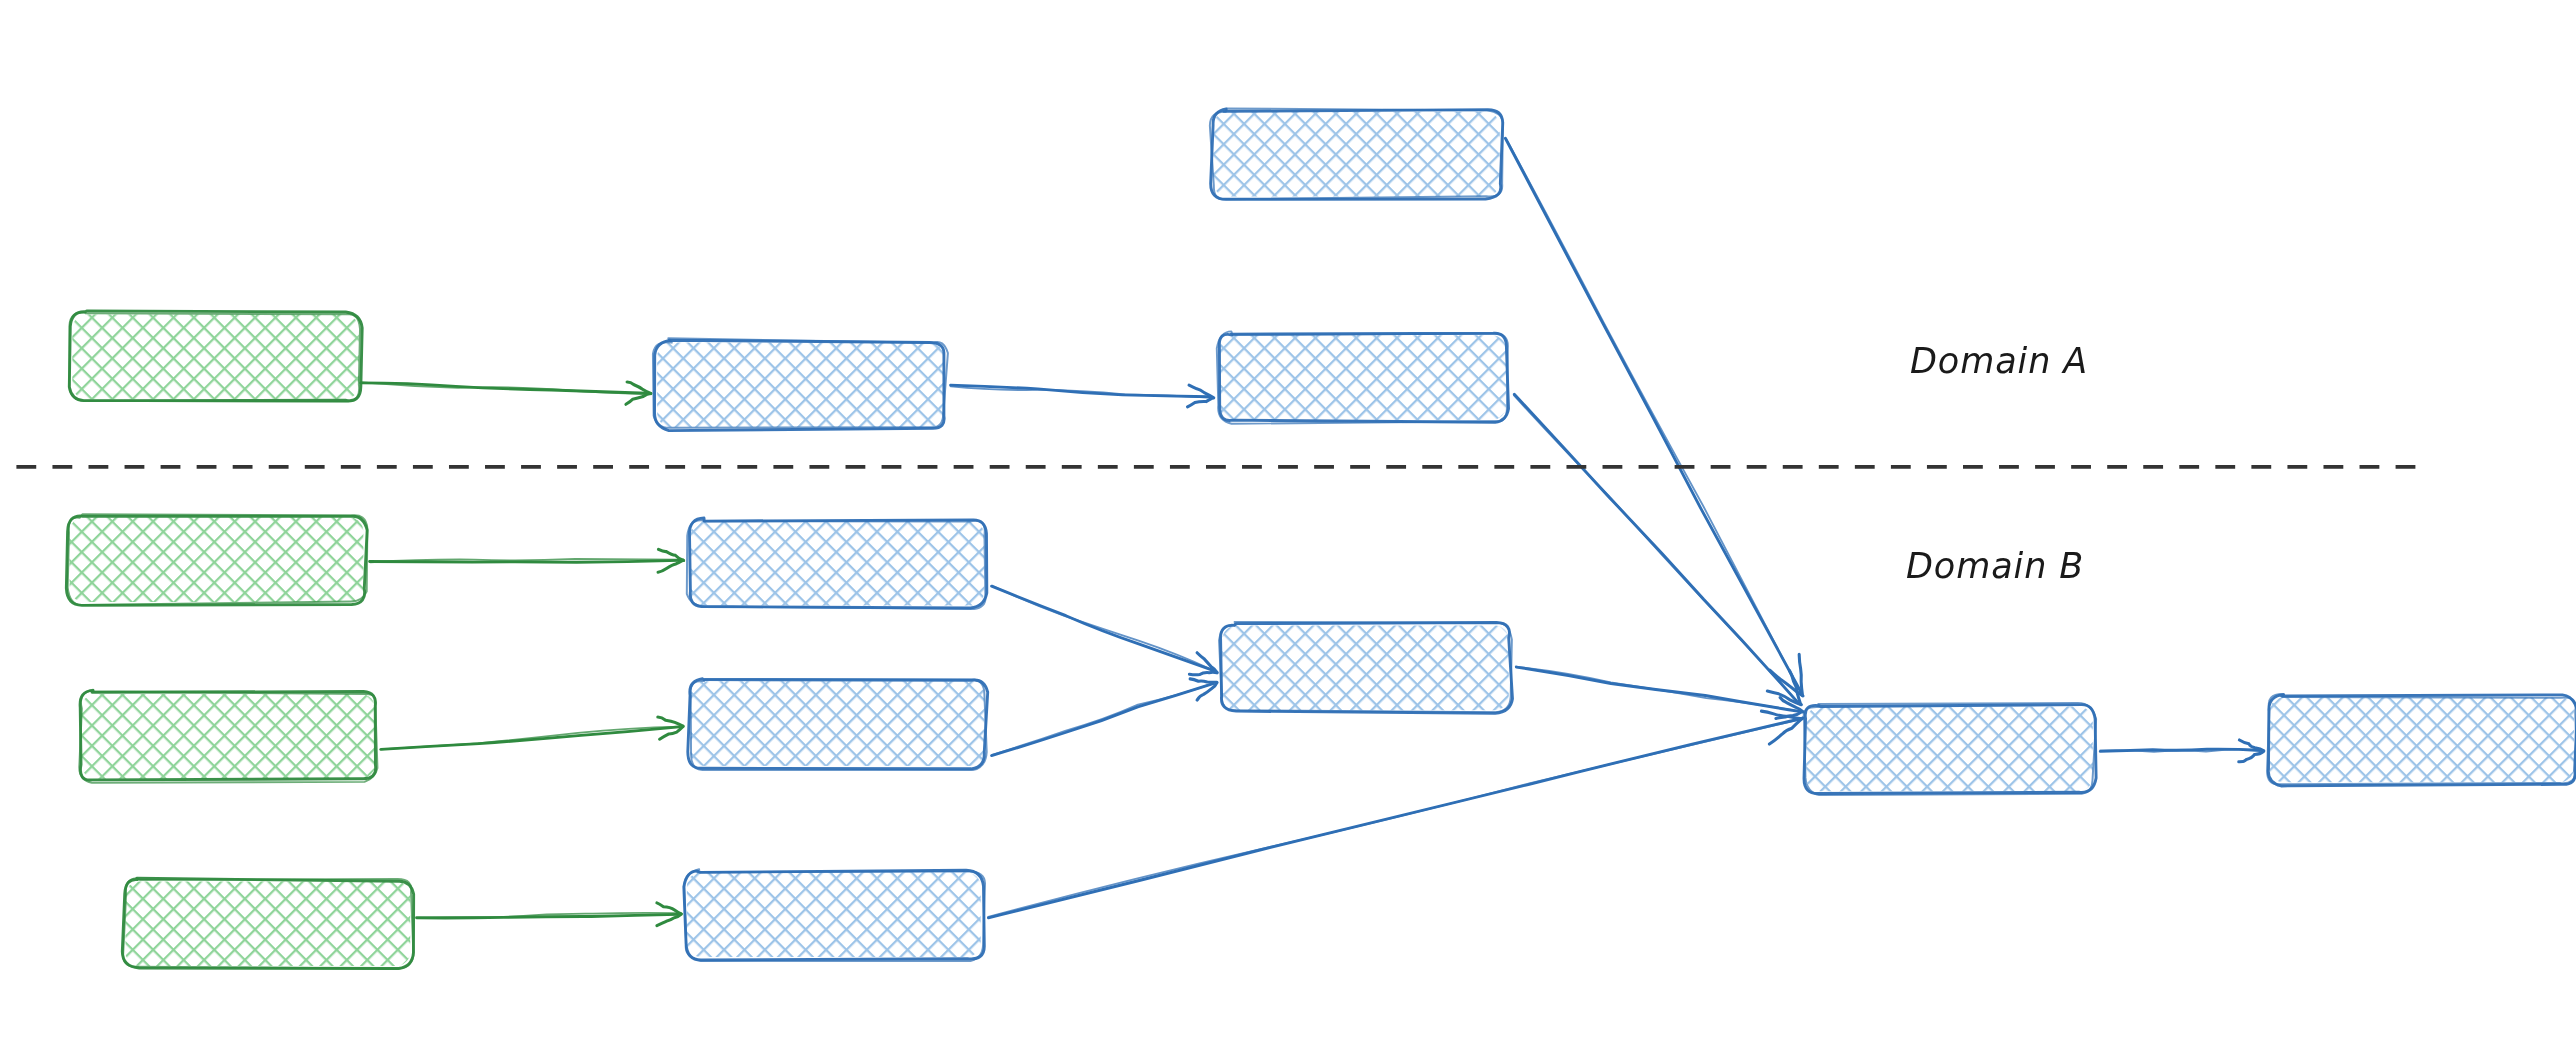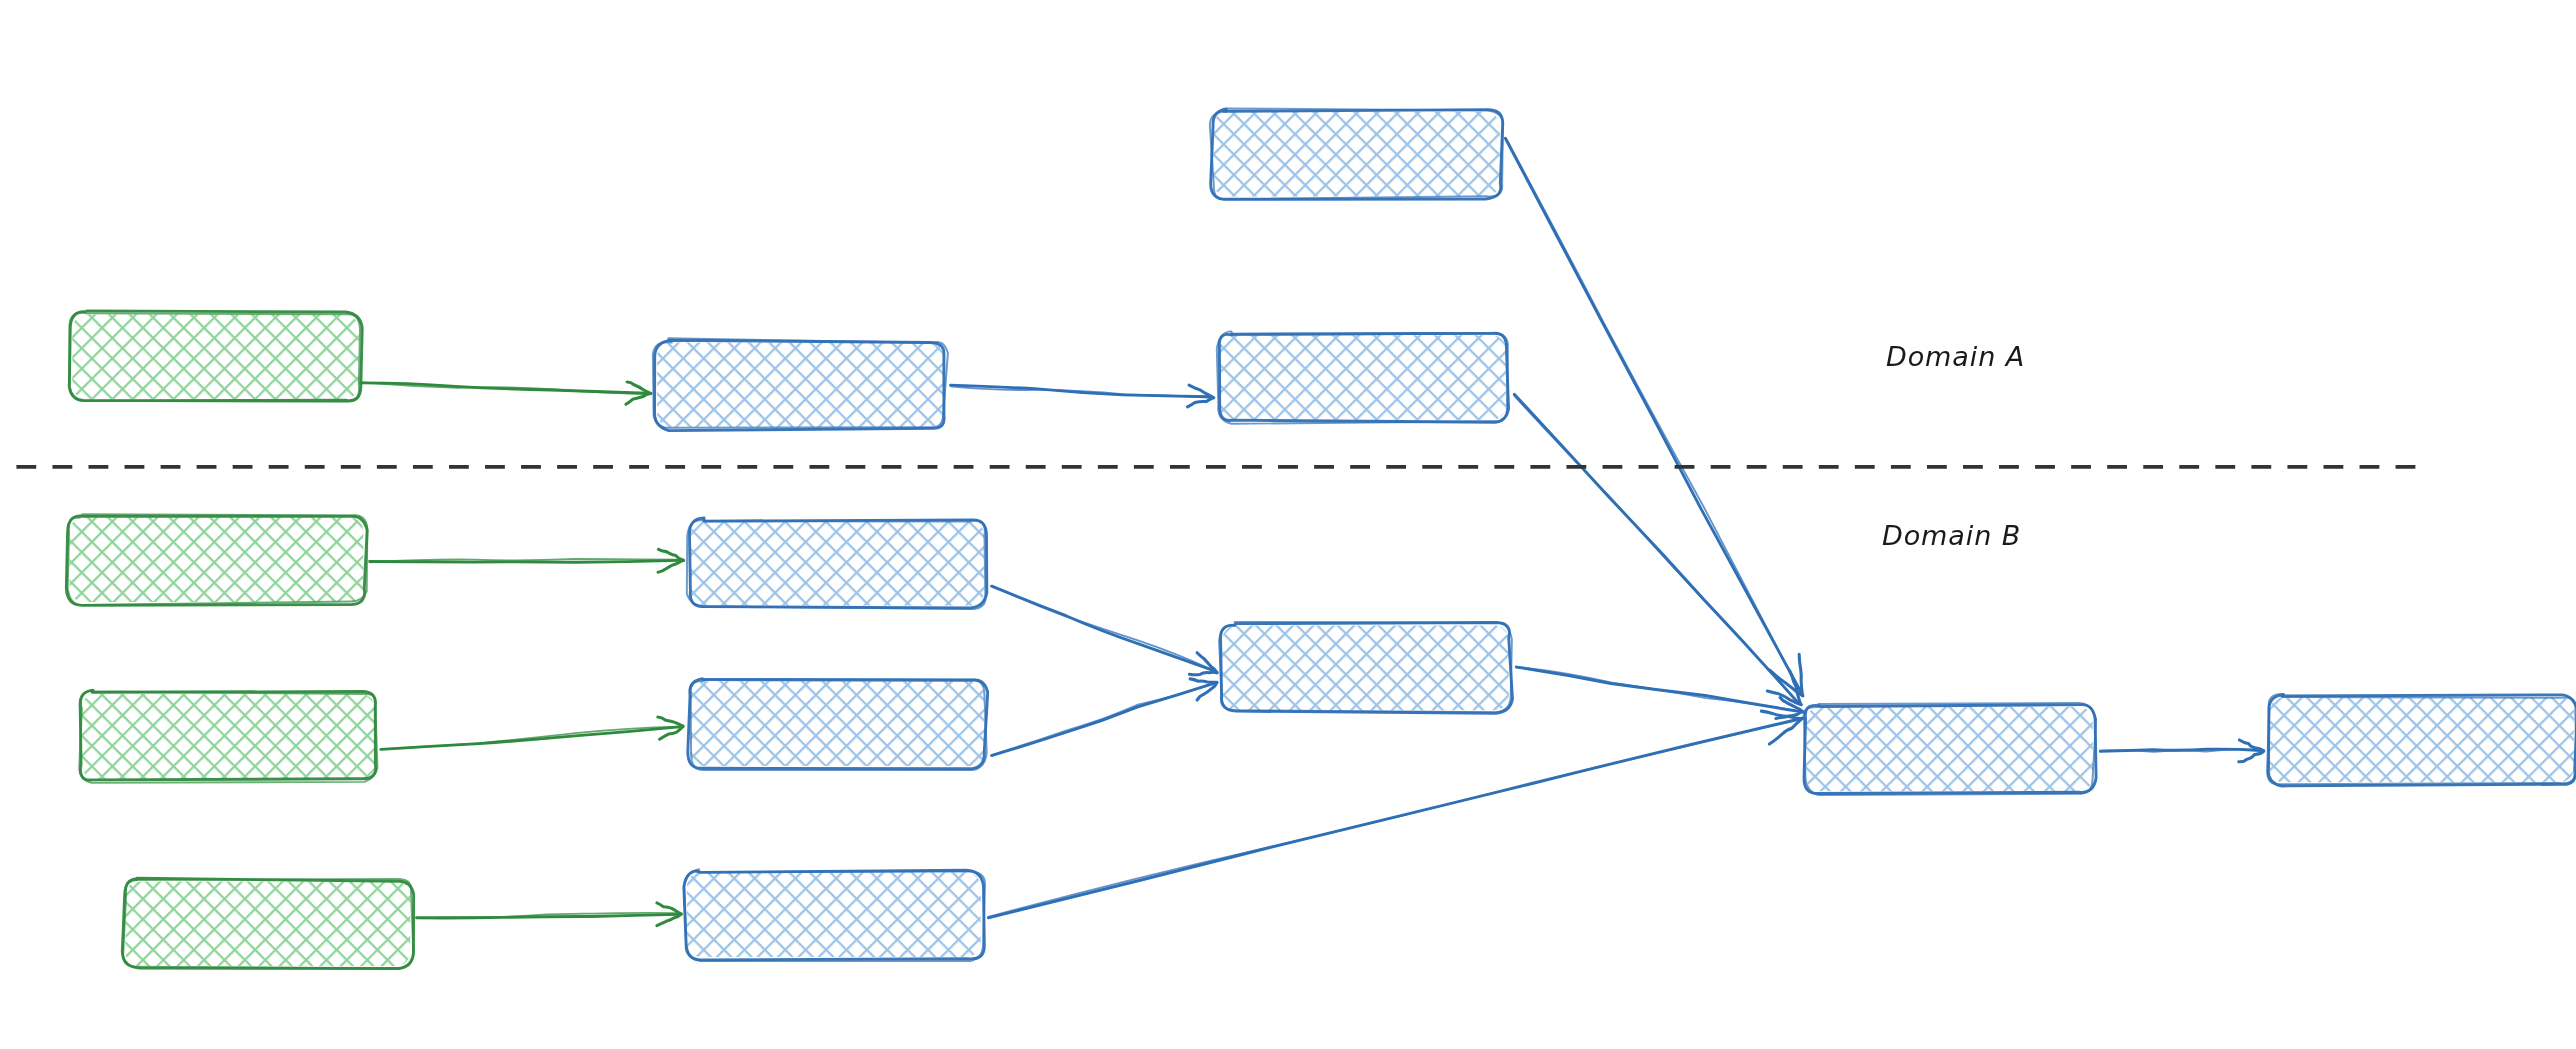--- a/index.html
+++ b/index.html
@@ -8,8 +8,8 @@
   #stage{position:relative;width:2576px;height:1049px;background:#fff;}
   #canvas{position:absolute;left:0;top:0;width:2576px;height:1049px;}
   .dom-label{position:absolute;font-family:"DejaVu Sans", sans-serif;
-             font-size:27px;color:#1a1a1a;letter-spacing:0.9px;
-             font-style:italic;font-weight:500;white-space:nowrap;}
+             font-size:35px;color:#1a1a1a;letter-spacing:0.9px;
+             font-style:italic;font-weight:500;white-space:nowrap;margin-left:24px;}
   .hit{position:absolute;}
 </style>
 </head>

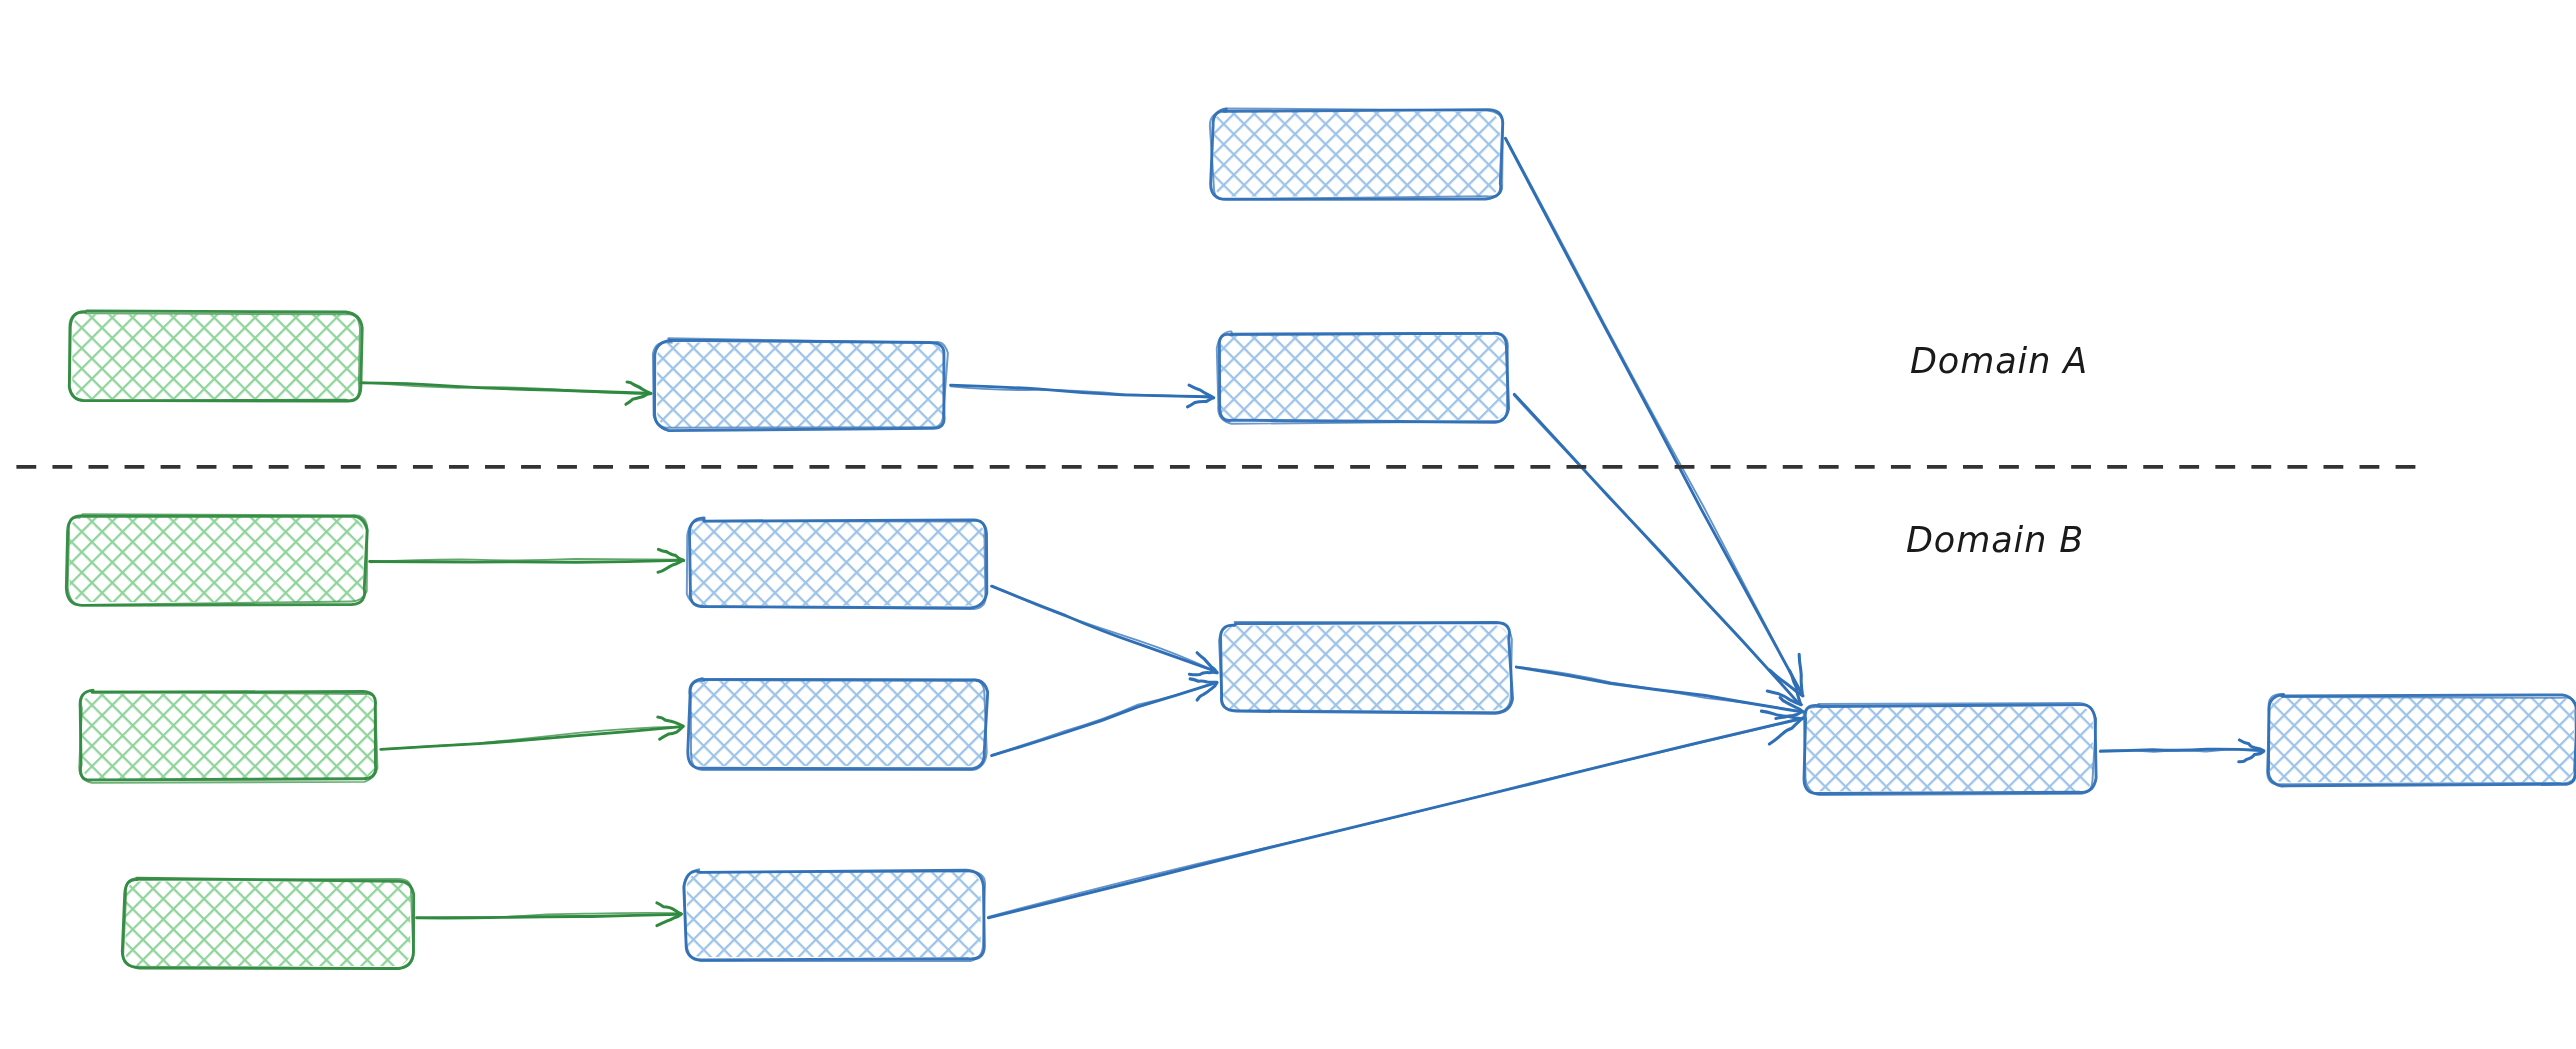--- a/index.html
+++ b/index.html
@@ -200,7 +200,7 @@
   </svg>
 
   <div class="dom-label" id="lbl-a" style="left: 1886px; top: 341px;">Domain A</div>
-  <div class="dom-label" id="lbl-b" style="left: 1882px; top: 520px;">Domain B</div>
+  <div class="dom-label" id="lbl-b" style="left: 1882px; top: 546px;">Domain B</div>
 
   <div id="hit-layer">
       <div class="hit" style="left: 1211px; top: 110px; width: 290px; height: 88px;"></div>

